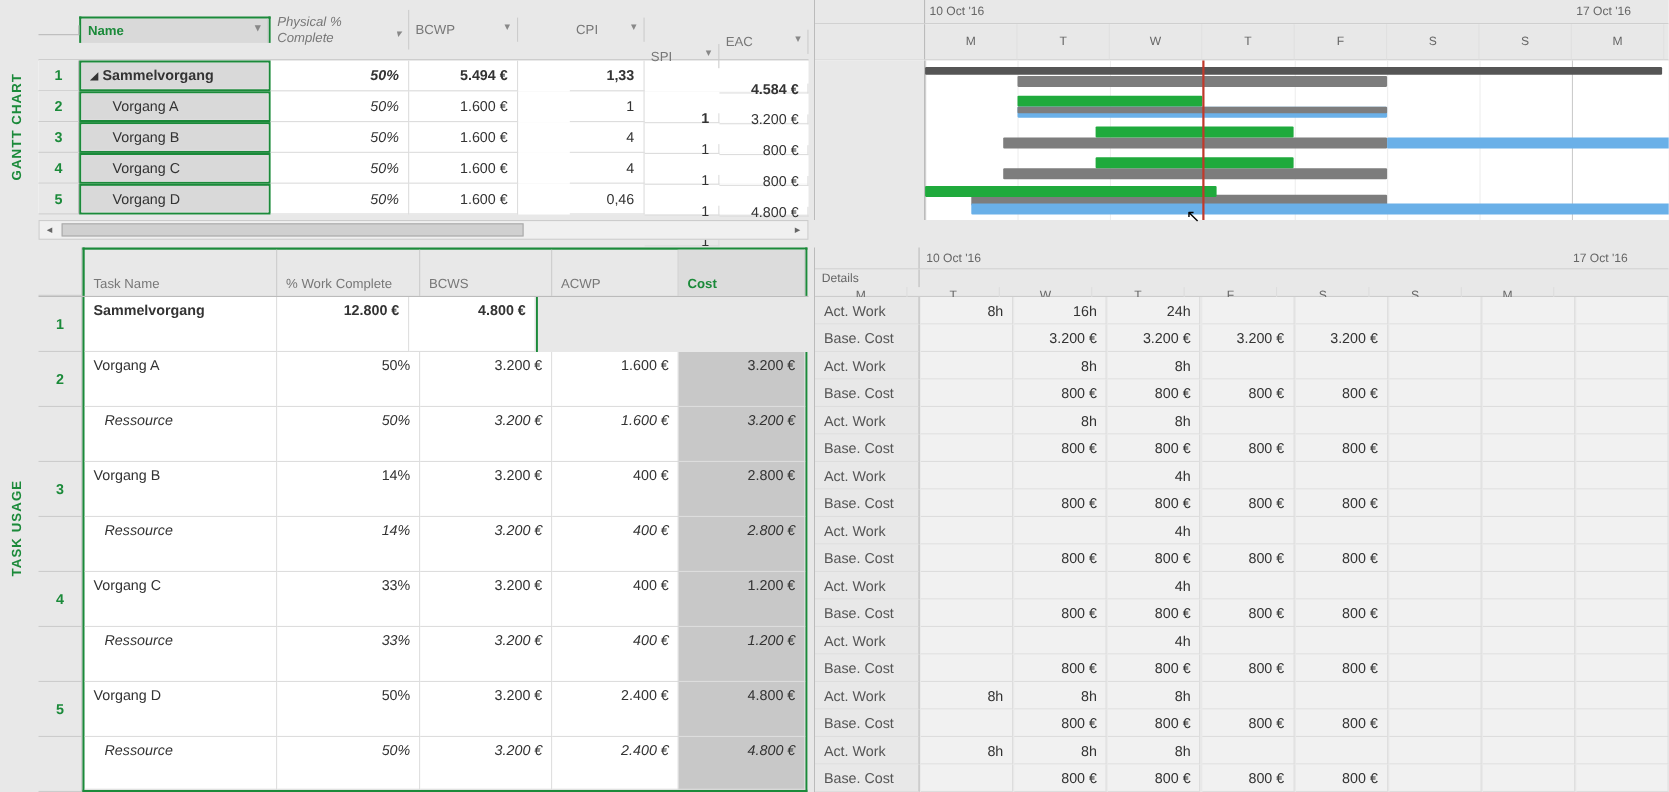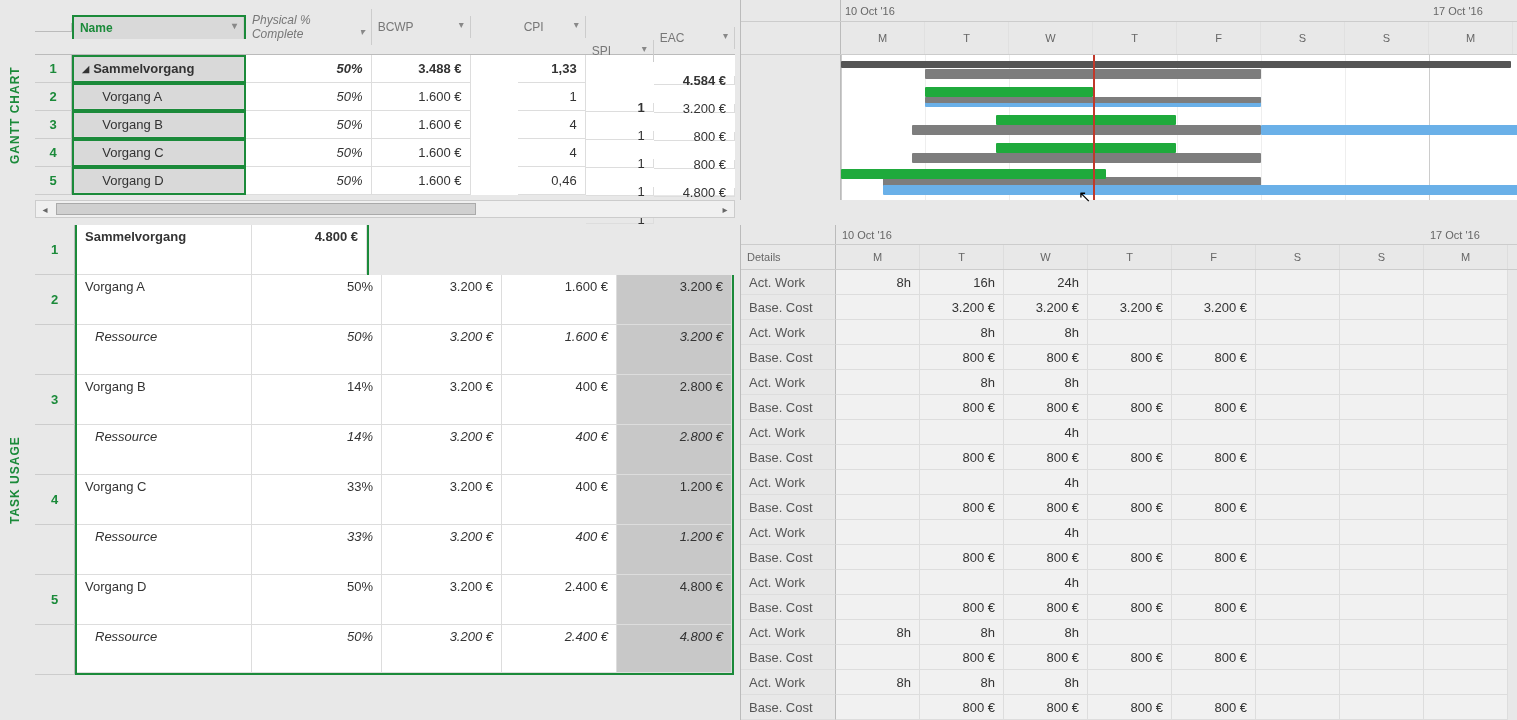--- a/index.html
+++ b/index.html
@@ -231,7 +231,7 @@
           <div class="gcell name wc-name" style=""><span style="font-size:9px;margin-right:4px;">◢</span>Sammelvorgang</div>
         </div>
         <div class="gcell wc-phys">50%</div>
-        <div class="gcell wc-bcwp">3.488 €</div>
+        <div class="gcell wc-bcwp">5.494 €</div>
         <div class="gcell wc-cpi">1,33</div>
         <div class="gcell wc-spi">1</div>
         <div class="gcell wc-eac">4.584 €</div>

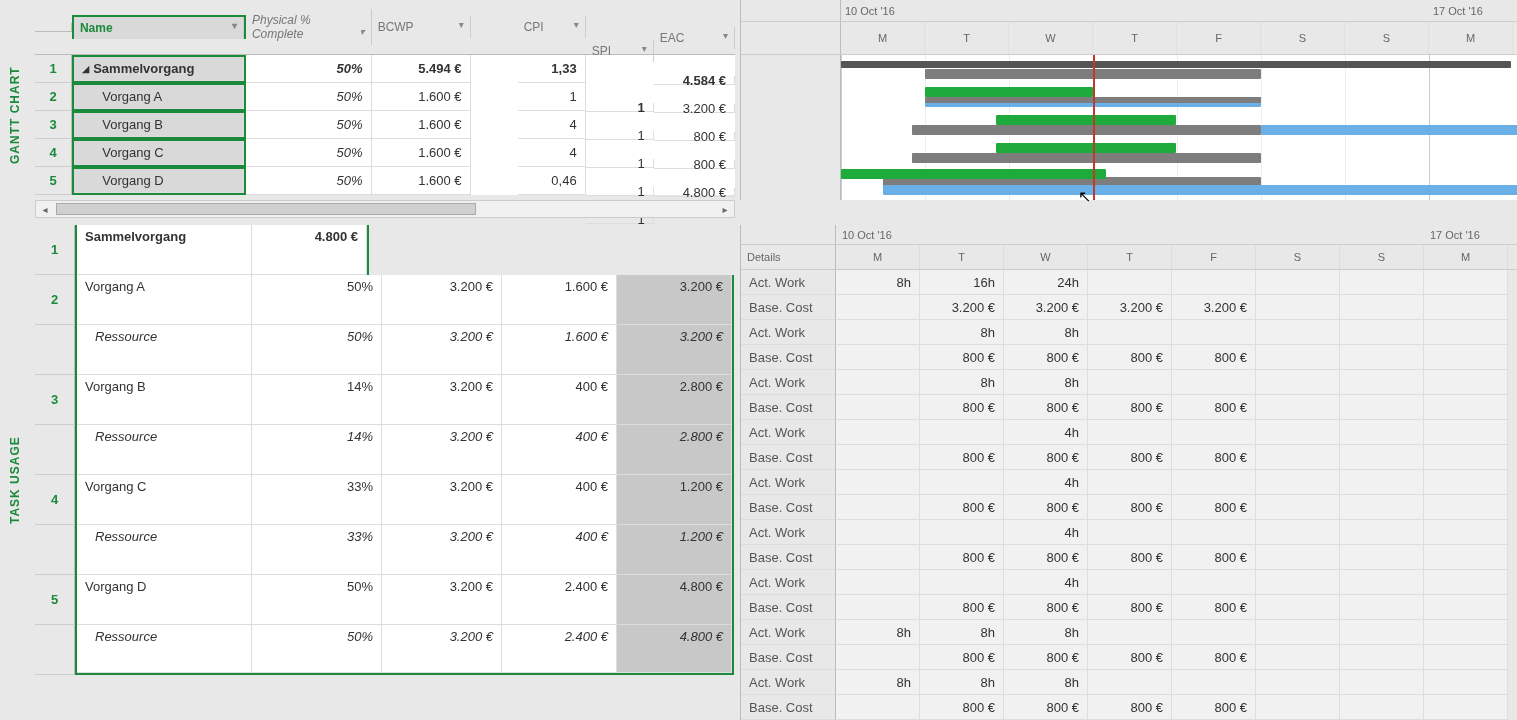--- a/index.html
+++ b/index.html
@@ -342,6 +342,16 @@
 </div>
 
 <div class="bwrap">
+  <div class="bhd">
+    <div class="bhc bid"></div>
+    <div class="bbox first" style="display:flex;">
+      <div class="bhc wb-name">Task Name</div>
+      <div class="bhc wb-wc">% Work Complete</div>
+      <div class="bhc wb-bcws">BCWS</div>
+      <div class="bhc wb-acwp">ACWP</div>
+      <div class="bhc cost wb-cost">Cost</div>
+    </div>
+  </div>
   <div id="usage-rows">
       <div class="brow brow0">
         <div class="bcell bid">1</div>

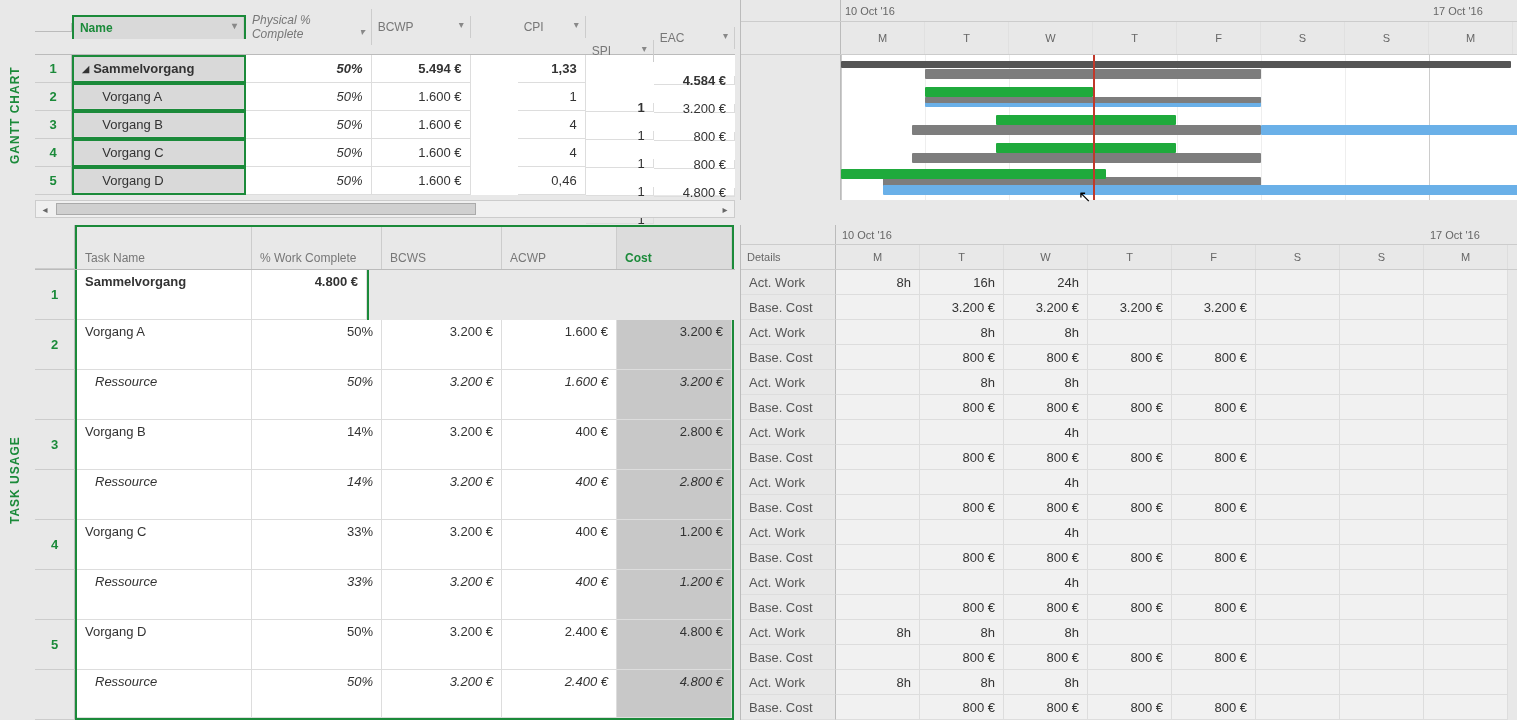--- a/index.html
+++ b/index.html
@@ -173,7 +173,7 @@
   }
   .dhd1, .dhd2 { display:flex; background:#e8e8e8; border-bottom:1px solid #ccc;}
   .dhd1 { height:20px;}
-  .dhd2 { height:25px;}
+  .dhd2 { height:25px;flex-direction:column;}
   .dhc { padding:2px 6px; color:#666; font-size:11px; border-right:1px solid #ddd; display:flex; align-items:center; justify-content:center;}
   .dhc.det { width:95px; justify-content:flex-start; border-right:1px solid #bbb;}
   .dhd1 .dhc.date { justify-content:flex-start; border-right:none;}

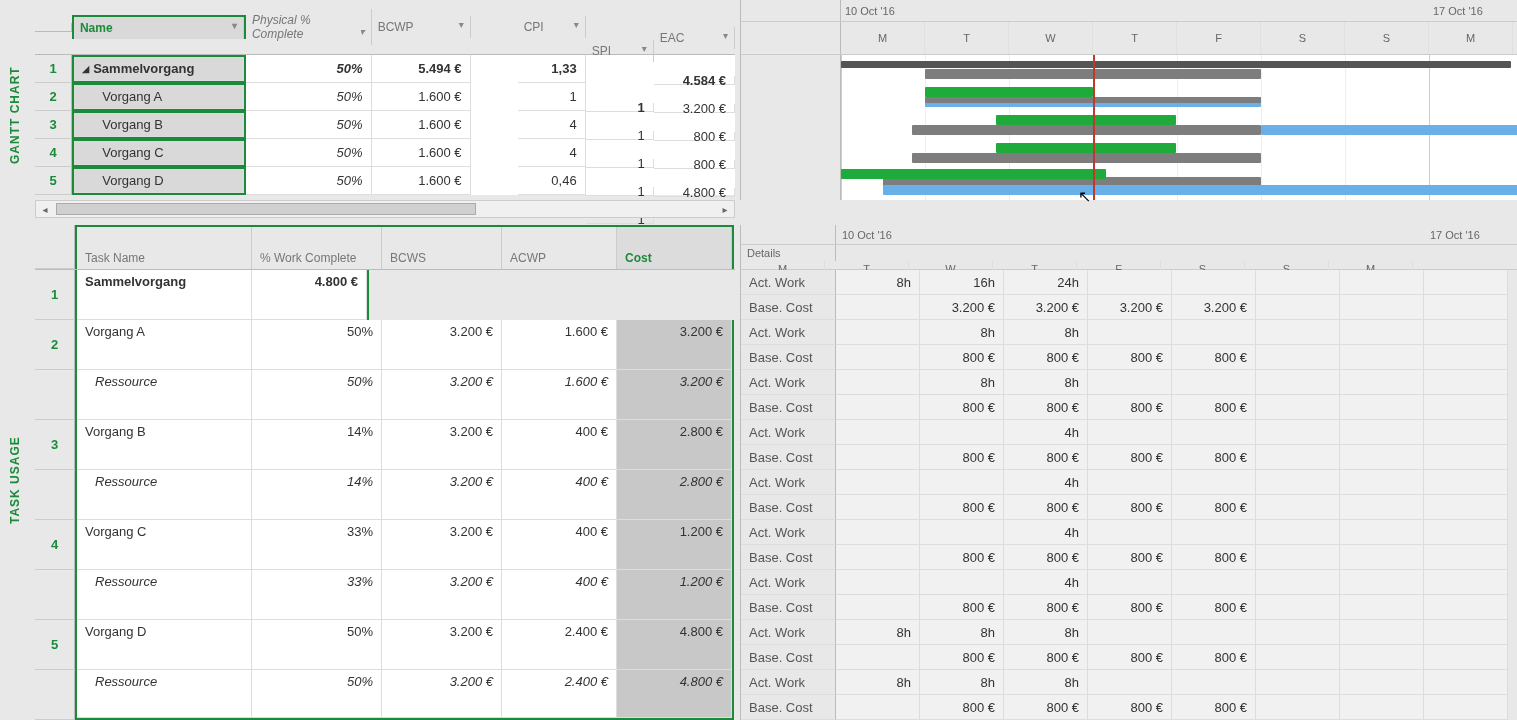--- a/index.html
+++ b/index.html
@@ -357,6 +357,7 @@
         <div class="bcell bid">1</div>
         <div class="bbox" style="display:flex;">
           <div class="bcell tname wb-name">Sammelvorgang</div>
+          <div class="bcell wb-bcws">12.800 €</div>
           <div class="bcell wb-acwp">4.800 €</div>
         </div>
       </div>

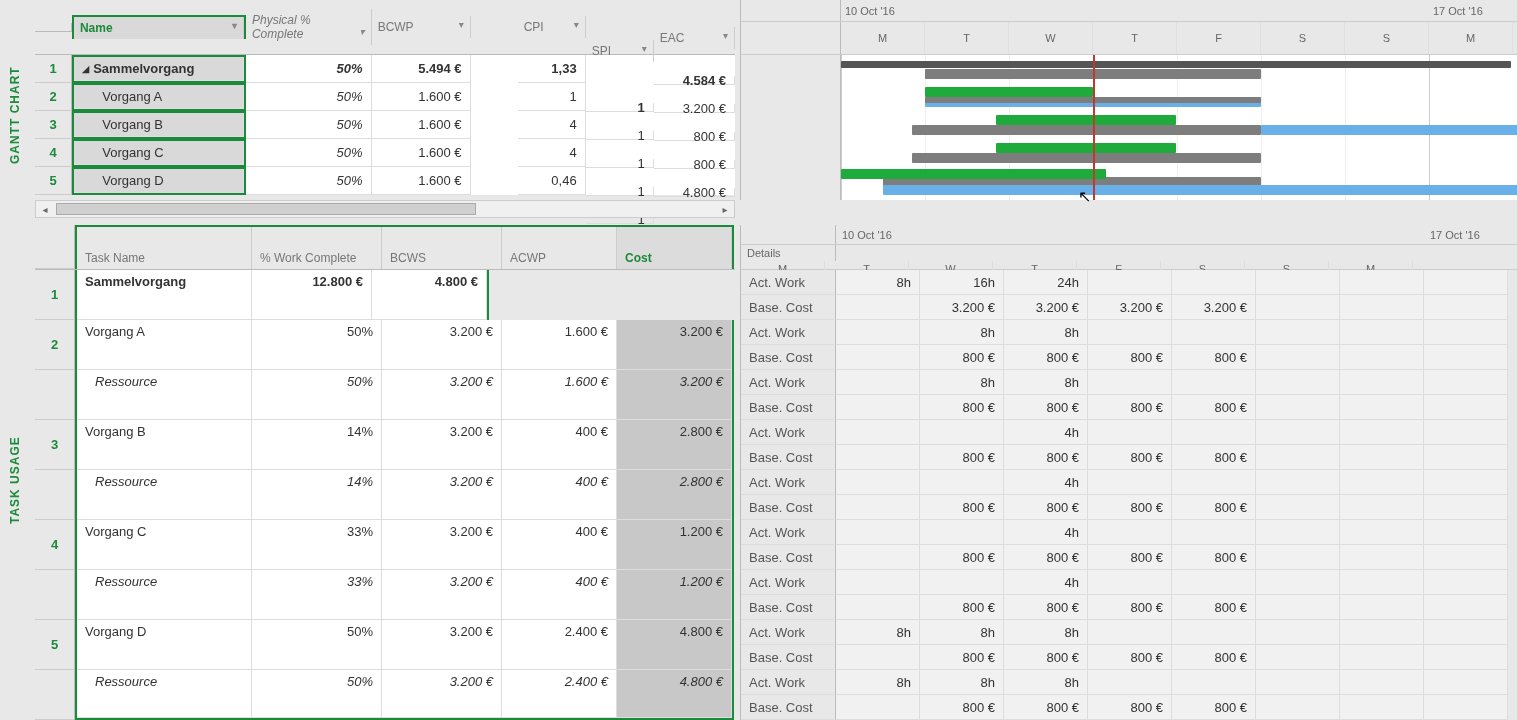--- a/index.html
+++ b/index.html
@@ -177,7 +177,7 @@
   .dhc { padding:2px 6px; color:#666; font-size:11px; border-right:1px solid #ddd; display:flex; align-items:center; justify-content:center;}
   .dhc.det { width:95px; justify-content:flex-start; border-right:1px solid #bbb;}
   .dhd1 .dhc.date { justify-content:flex-start; border-right:none;}
-  .drow { display:flex; height:25px;}
+  .drow { display:flex; height:25px;justify-content:space-between;}
   .dcell { border-right:1px solid #ddd; border-bottom:1px solid #ddd; padding:2px 8px; font-size:13px; display:flex; align-items:center; justify-content:flex-end; background:#f1f1f1;}
   .dcell.det { width:95px; justify-content:flex-start; color:#555; background:#e8e8e8; border-right:1px solid #bbb;}
 

